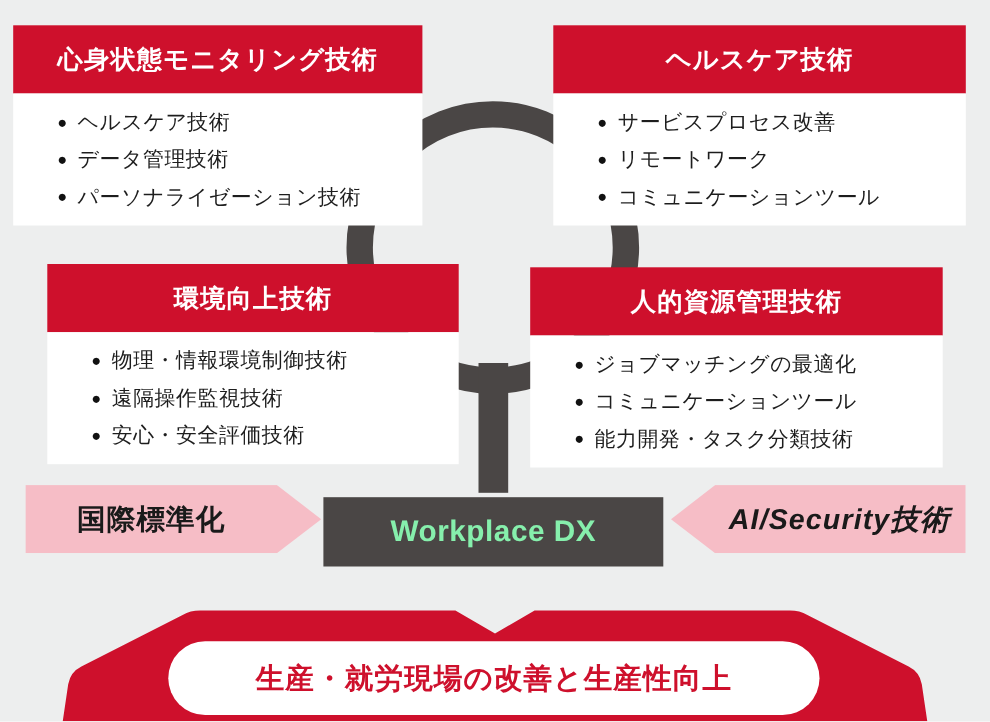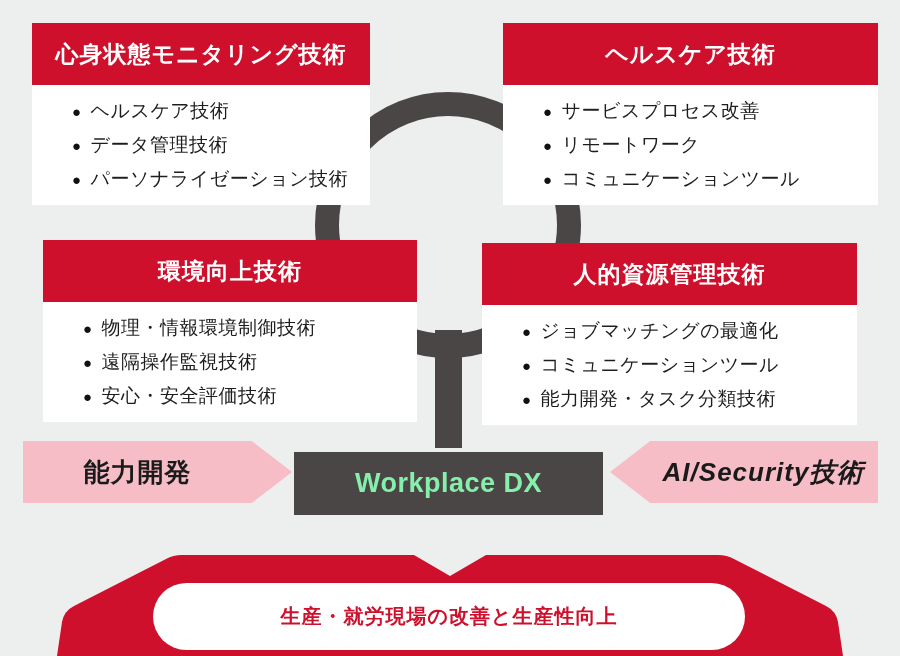--- a/index.html
+++ b/index.html
@@ -47,7 +47,7 @@
   .quad .bullet{
     font-size:15px;color:#111111;margin-right:9px;line-height:1;
   }
-  .q1{left:32px;top:23px;width:338px;}
+  .q1{left:12px;top:23px;width:372px;}
   .q2{left:503px;top:23px;width:375px;}
   .q3{left:23px;top:240px;width:374px;padding-left:20px;}
   .q4{left:482px;top:243px;width:375px;}

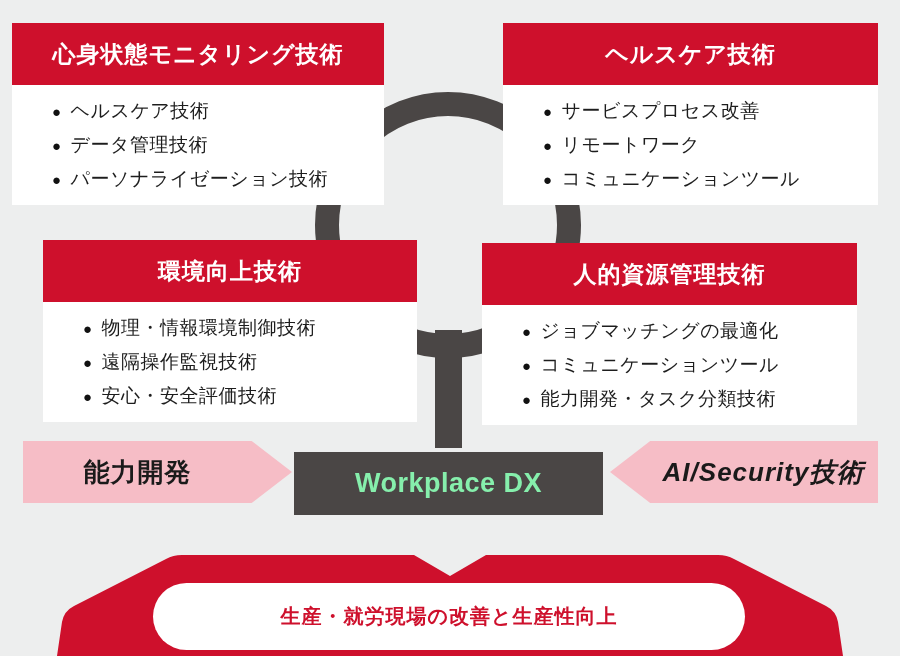--- a/index.html
+++ b/index.html
@@ -170,7 +170,7 @@
   </div>
 
   <div class="arrow arrow-left">
-    <span class="lbl">能力開発</span>
+    <span class="lbl">国際標準化</span>
   </div>
   <div class="wdx">
     <span>Workplace DX</span>

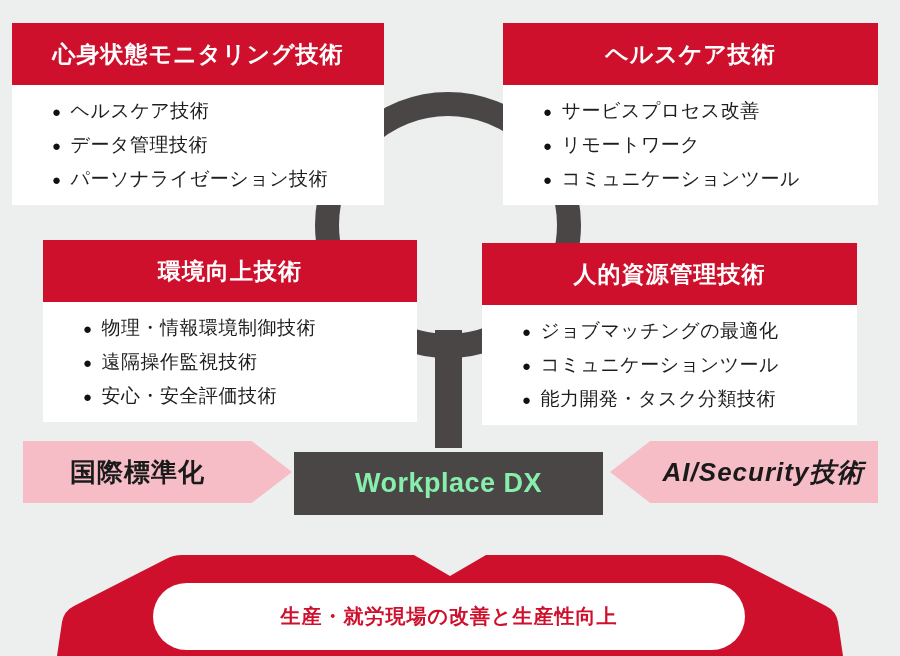--- a/index.html
+++ b/index.html
@@ -85,7 +85,7 @@
     position:absolute;left:153px;top:583px;width:592px;height:67px;
     background:#ffffff;border-radius:34px;
     display:flex;align-items:center;justify-content:center;
-    font-size:20px;font-weight:bold;color:#ce102c;
+    font-size:26px;font-weight:bold;color:#ce102c;
     z-index:3;letter-spacing:1px;
   }
 </style>

